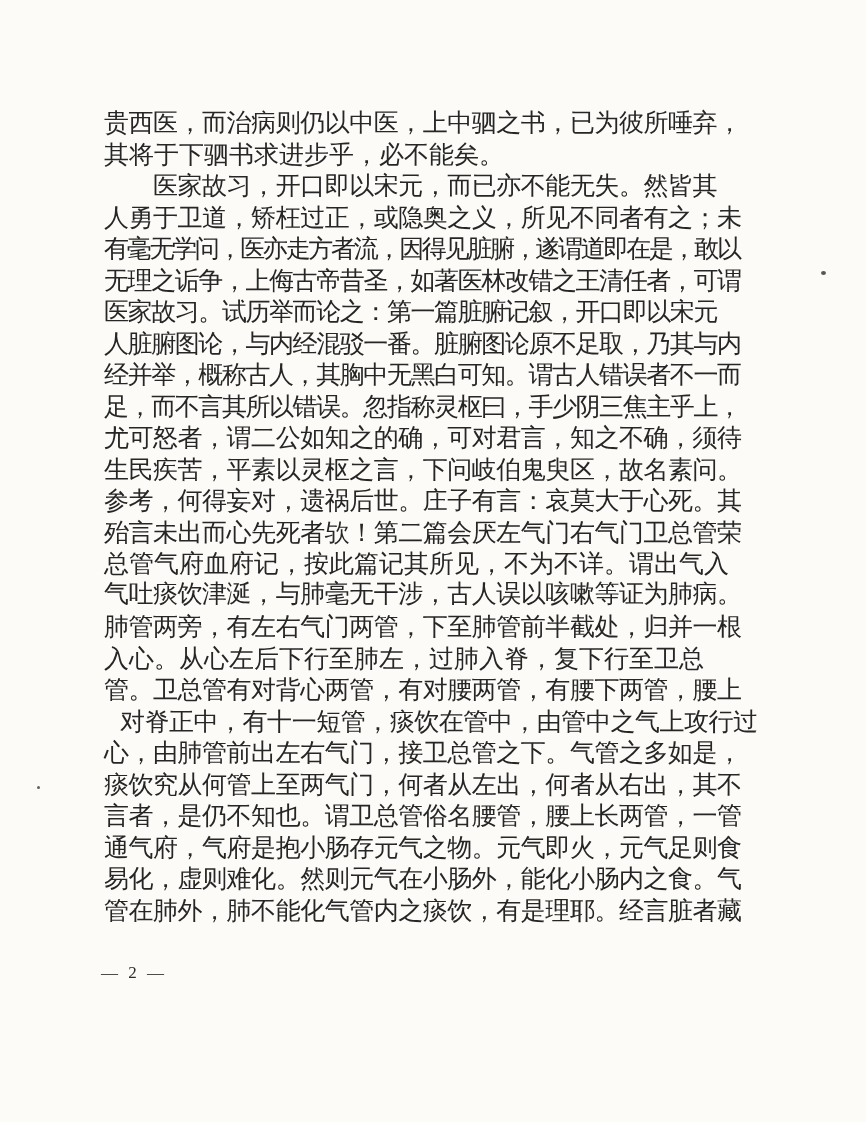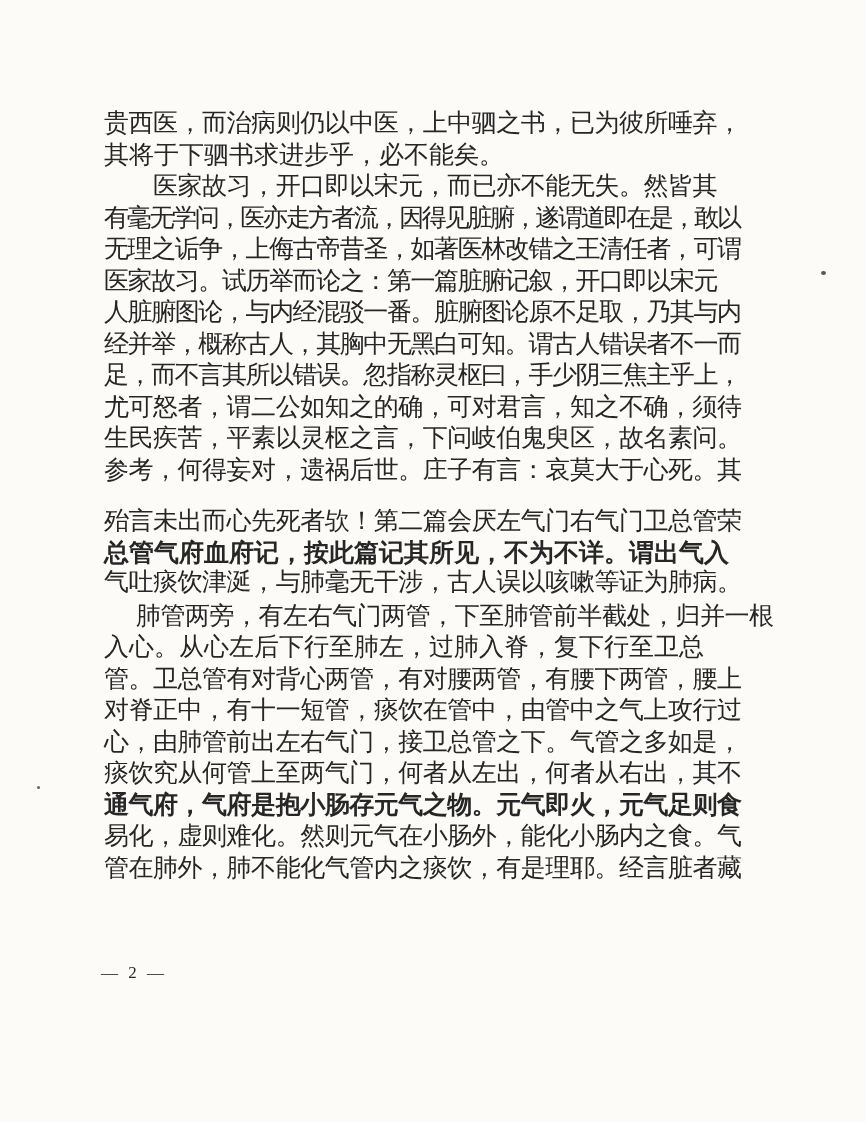--- a/index.html
+++ b/index.html
@@ -53,6 +53,7 @@
       <div class="line" style="letter-spacing: -0.48px;">贵西医，而治病则仍以中医，上中驷之书，已为彼所唾弃，</div>
       <div class="line">其将于下驷书求进步乎，必不能矣。</div>
       <div class="line" style="letter-spacing: -0.48px;">　　医家故习，开口即以宋元，而已亦不能无失。然皆其</div>
+      <div class="line" style="letter-spacing: -0.48px;">人勇于卫道，矫枉过正，或隐奥之义，所见不同者有之；未</div>
       <div class="line" style="letter-spacing: -2.2963px;">有毫无学问，医亦走方者流，因得见脏腑，遂谓道即在是，敢以</div>
       <div class="line" style="letter-spacing: -1.42308px;">无理之诟争，上侮古帝昔圣，如著医林改错之王清任者，可谓</div>
       <div class="line" style="letter-spacing: -1.42308px;">医家故习。试历举而论之：第一篇脏腑记叙，开口即以宋元</div>

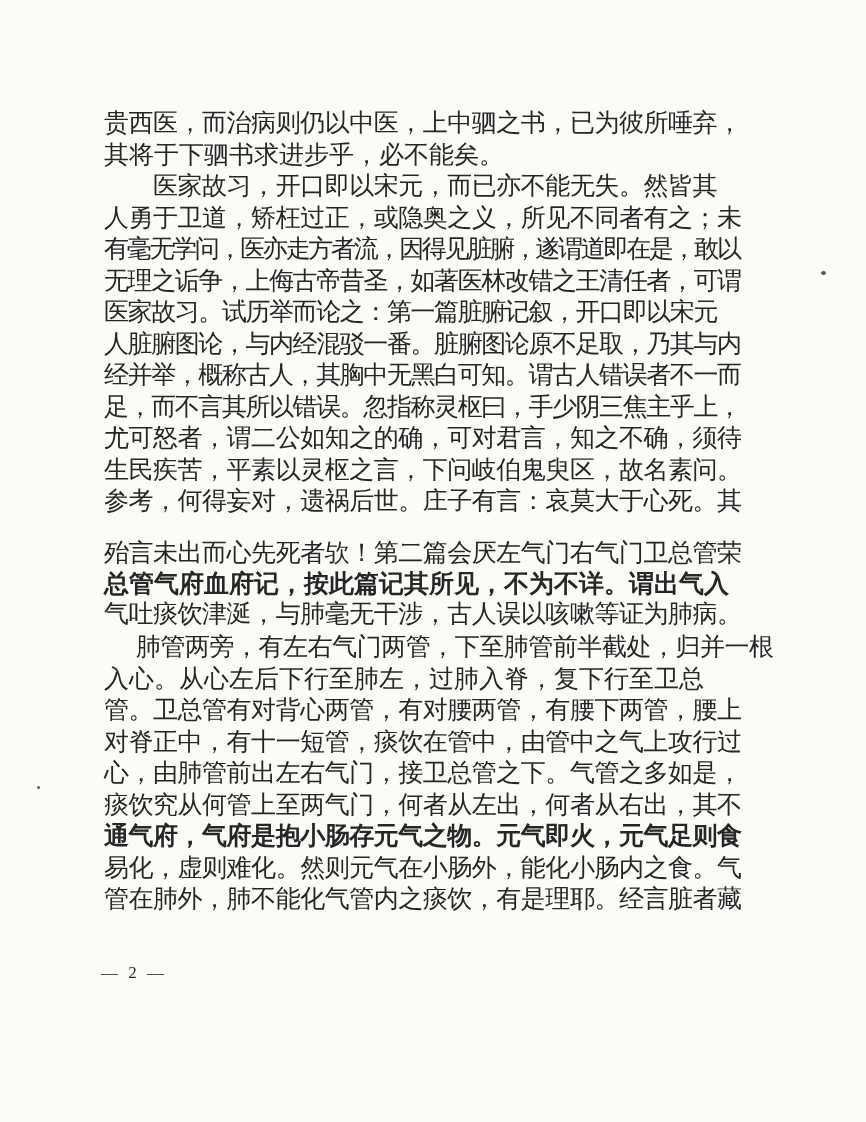--- a/index.html
+++ b/index.html
@@ -63,7 +63,7 @@
       <div class="line" style="letter-spacing: -0.48px;">尤可怒者，谓二公如知之的确，可对君言，知之不确，须待</div>
       <div class="line" style="letter-spacing: -0.48px;">生民疾苦，平素以灵枢之言，下问岐伯鬼臾区，故名素问。</div>
       <div class="line" style="letter-spacing: -0.48px;">参考，何得妄对，遗祸后世。庄子有言：哀莫大于心死。其</div>
-      <div class="line" style="letter-spacing: -0.48px; margin-top: 20px;">殆言未出而心先死者欤！第二篇会厌左气门右气门卫总管荣</div>
+      <div class="line" style="letter-spacing: -0.48px;">殆言未出而心先死者欤！第二篇会厌左气门右气门卫总管荣</div>
       <div class="line" style="letter-spacing: 0px; font-weight: bold;">总管气府血府记，按此篇记其所见，不为不详。谓出气入</div>
       <div class="line" style="letter-spacing: -0.48px; font-family: Liberation Mono, monospace;">气吐痰饮津涎，与肺毫无干涉，古人误以咳嗽等证为肺病。</div>
       <div class="line" style="letter-spacing: -0.48px; margin-left: 32px;">肺管两旁，有左右气门两管，下至肺管前半截处，归并一根</div>

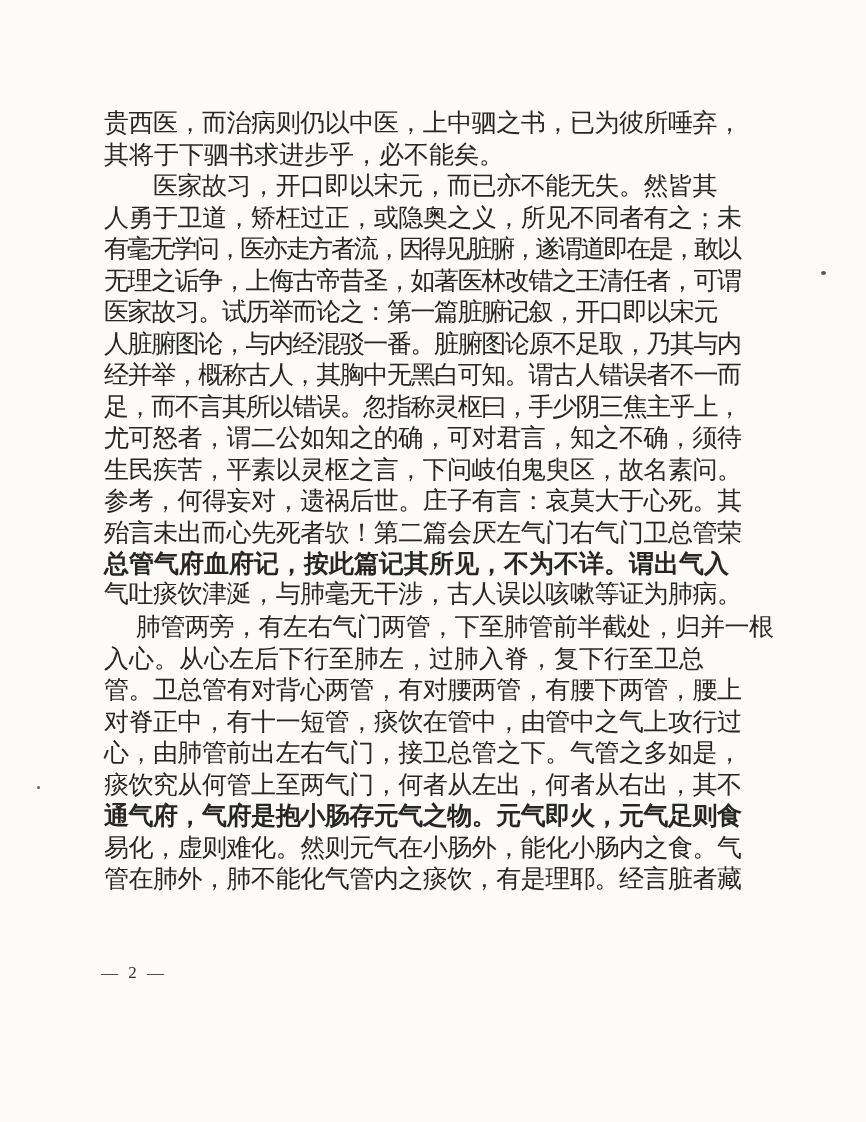--- a/index.html
+++ b/index.html
@@ -64,7 +64,7 @@
       <div class="line" style="letter-spacing: -0.48px;">生民疾苦，平素以灵枢之言，下问岐伯鬼臾区，故名素问。</div>
       <div class="line" style="letter-spacing: -0.48px;">参考，何得妄对，遗祸后世。庄子有言：哀莫大于心死。其</div>
       <div class="line" style="letter-spacing: -0.48px;">殆言未出而心先死者欤！第二篇会厌左气门右气门卫总管荣</div>
-      <div class="line" style="letter-spacing: 0px; font-weight: bold;">总管气府血府记，按此篇记其所见，不为不详。谓出气入</div>
+      <div class="line" style="letter-spacing: 0px;">总管气府血府记，按此篇记其所见，不为不详。谓出气入</div>
       <div class="line" style="letter-spacing: -0.48px; font-family: Liberation Mono, monospace;">气吐痰饮津涎，与肺毫无干涉，古人误以咳嗽等证为肺病。</div>
       <div class="line" style="letter-spacing: -0.48px; margin-left: 32px;">肺管两旁，有左右气门两管，下至肺管前半截处，归并一根</div>
       <div class="line" style="letter-spacing: 0px;">入心。从心左后下行至肺左，过肺入脊，复下行至卫总</div>

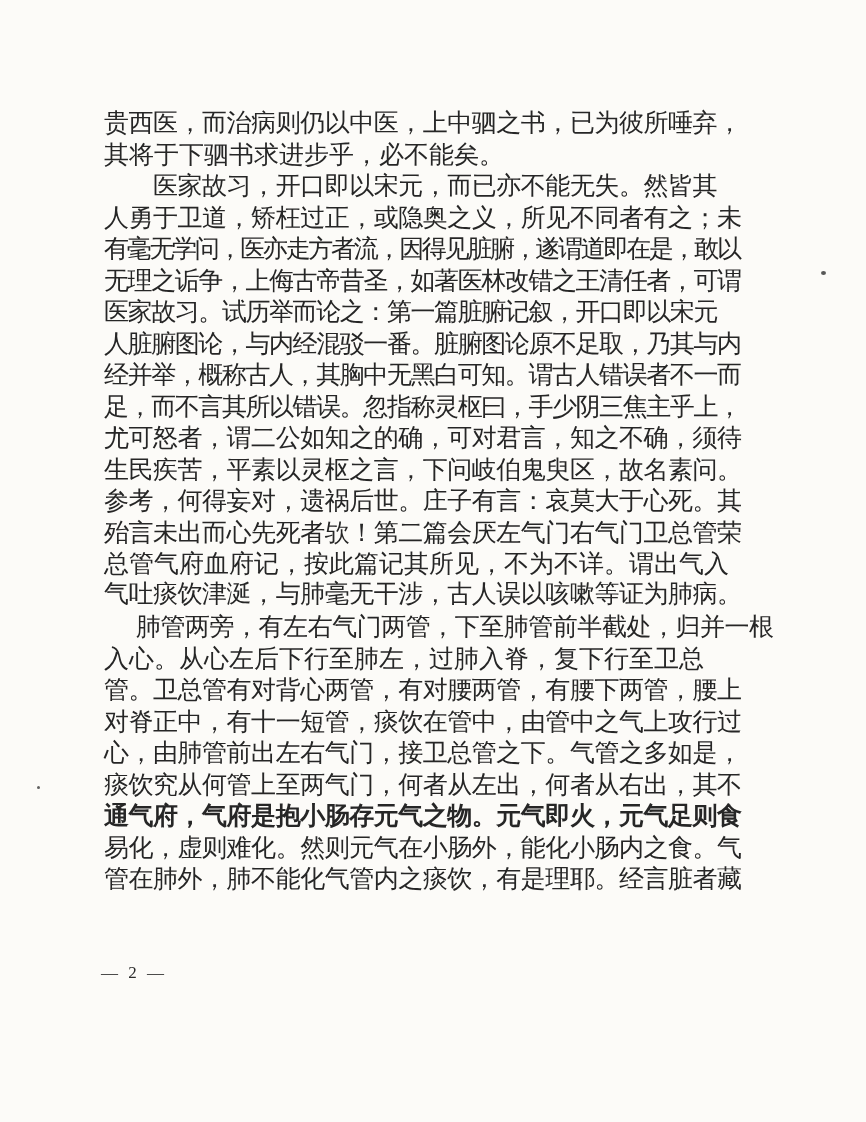--- a/index.html
+++ b/index.html
@@ -66,7 +66,7 @@
       <div class="line" style="letter-spacing: -0.48px;">殆言未出而心先死者欤！第二篇会厌左气门右气门卫总管荣</div>
       <div class="line" style="letter-spacing: 0px;">总管气府血府记，按此篇记其所见，不为不详。谓出气入</div>
       <div class="line" style="letter-spacing: -0.48px; font-family: Liberation Mono, monospace;">气吐痰饮津涎，与肺毫无干涉，古人误以咳嗽等证为肺病。</div>
-      <div class="line" style="letter-spacing: -0.48px; margin-left: 32px;">肺管两旁，有左右气门两管，下至肺管前半截处，归并一根</div>
+      <div class="line" style="letter-spacing: -0.48px;">肺管两旁，有左右气门两管，下至肺管前半截处，归并一根</div>
       <div class="line" style="letter-spacing: 0px;">入心。从心左后下行至肺左，过肺入脊，复下行至卫总</div>
       <div class="line" style="letter-spacing: -0.48px;">管。卫总管有对背心两管，有对腰两管，有腰下两管，腰上</div>
       <div class="line" style="letter-spacing: -0.48px;">对脊正中，有十一短管，痰饮在管中，由管中之气上攻行过</div>

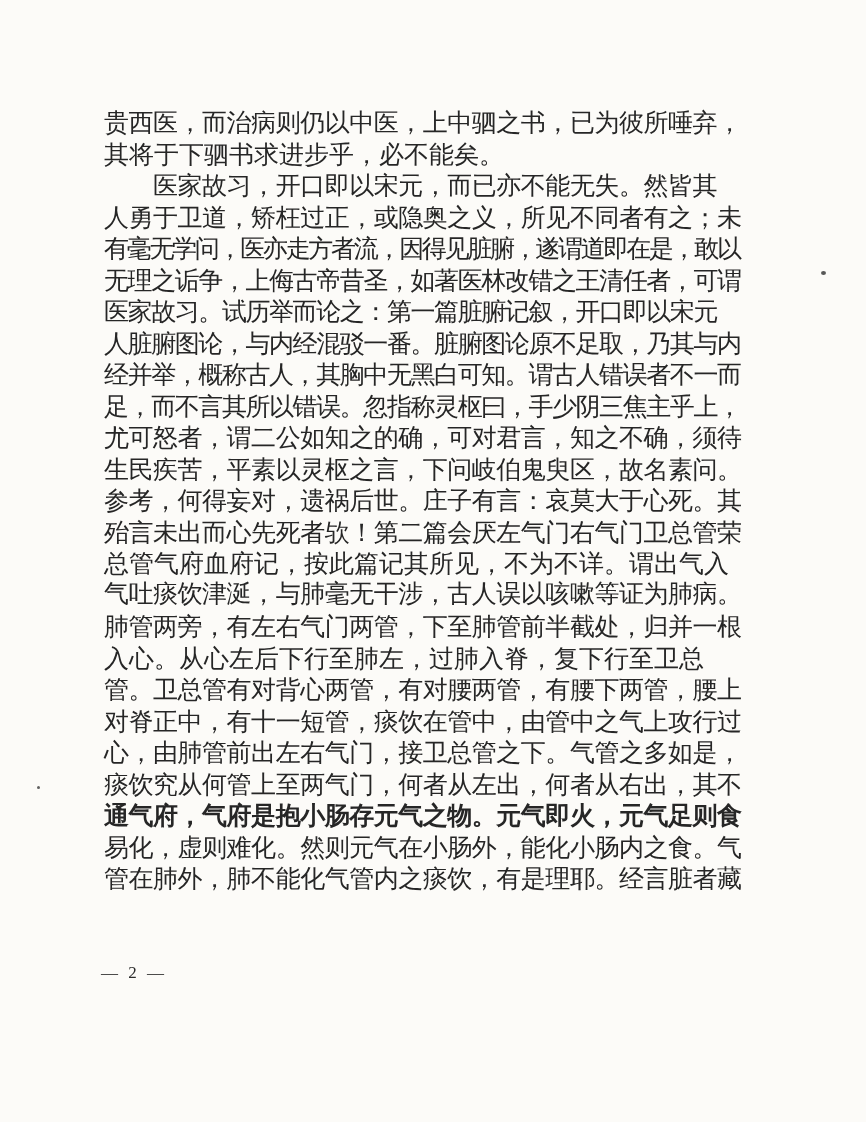--- a/index.html
+++ b/index.html
@@ -69,7 +69,7 @@
       <div class="line" style="letter-spacing: -0.48px;">肺管两旁，有左右气门两管，下至肺管前半截处，归并一根</div>
       <div class="line" style="letter-spacing: 0px;">入心。从心左后下行至肺左，过肺入脊，复下行至卫总</div>
       <div class="line" style="letter-spacing: -0.48px;">管。卫总管有对背心两管，有对腰两管，有腰下两管，腰上</div>
-      <div class="line" style="letter-spacing: -0.48px;">对脊正中，有十一短管，痰饮在管中，由管中之气上攻行过</div>
+      <div class="line" style="letter-spacing: -0.48px; margin-left: 16px;">对脊正中，有十一短管，痰饮在管中，由管中之气上攻行过</div>
       <div class="line" style="letter-spacing: -0.48px;">心，由肺管前出左右气门，接卫总管之下。气管之多如是，</div>
       <div class="line" style="letter-spacing: -0.48px;">痰饮究从何管上至两气门，何者从左出，何者从右出，其不</div>
       <div class="line" style="letter-spacing: -0.48px; font-weight: bold;">通气府，气府是抱小肠存元气之物。元气即火，元气足则食</div>

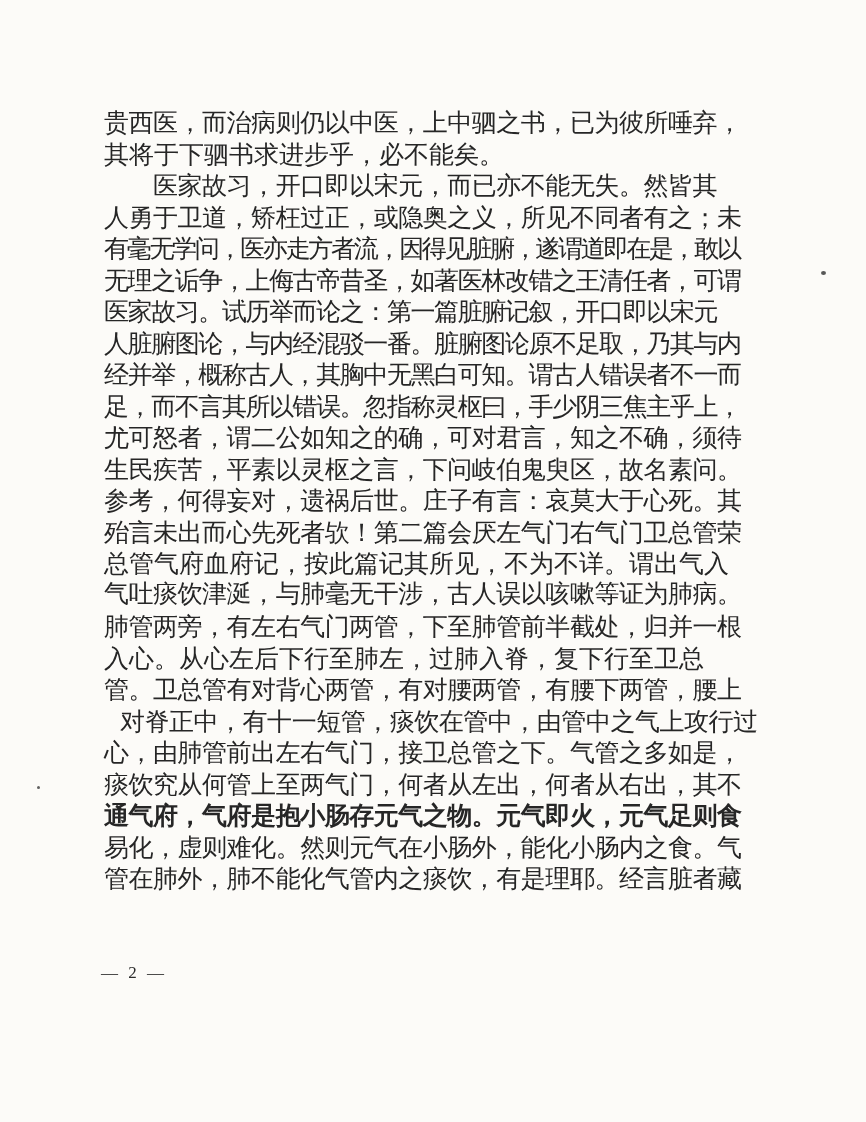--- a/index.html
+++ b/index.html
@@ -72,6 +72,7 @@
       <div class="line" style="letter-spacing: -0.48px; margin-left: 16px;">对脊正中，有十一短管，痰饮在管中，由管中之气上攻行过</div>
       <div class="line" style="letter-spacing: -0.48px;">心，由肺管前出左右气门，接卫总管之下。气管之多如是，</div>
       <div class="line" style="letter-spacing: -0.48px;">痰饮究从何管上至两气门，何者从左出，何者从右出，其不</div>
+      <div class="line" style="letter-spacing: -0.48px;">言者，是仍不知也。谓卫总管俗名腰管，腰上长两管，一管</div>
       <div class="line" style="letter-spacing: -0.48px; font-weight: bold;">通气府，气府是抱小肠存元气之物。元气即火，元气足则食</div>
       <div class="line" style="letter-spacing: -0.48px;">易化，虚则难化。然则元气在小肠外，能化小肠内之食。气</div>
       <div class="line" style="letter-spacing: -0.48px;">管在肺外，肺不能化气管内之痰饮，有是理耶。经言脏者藏</div>

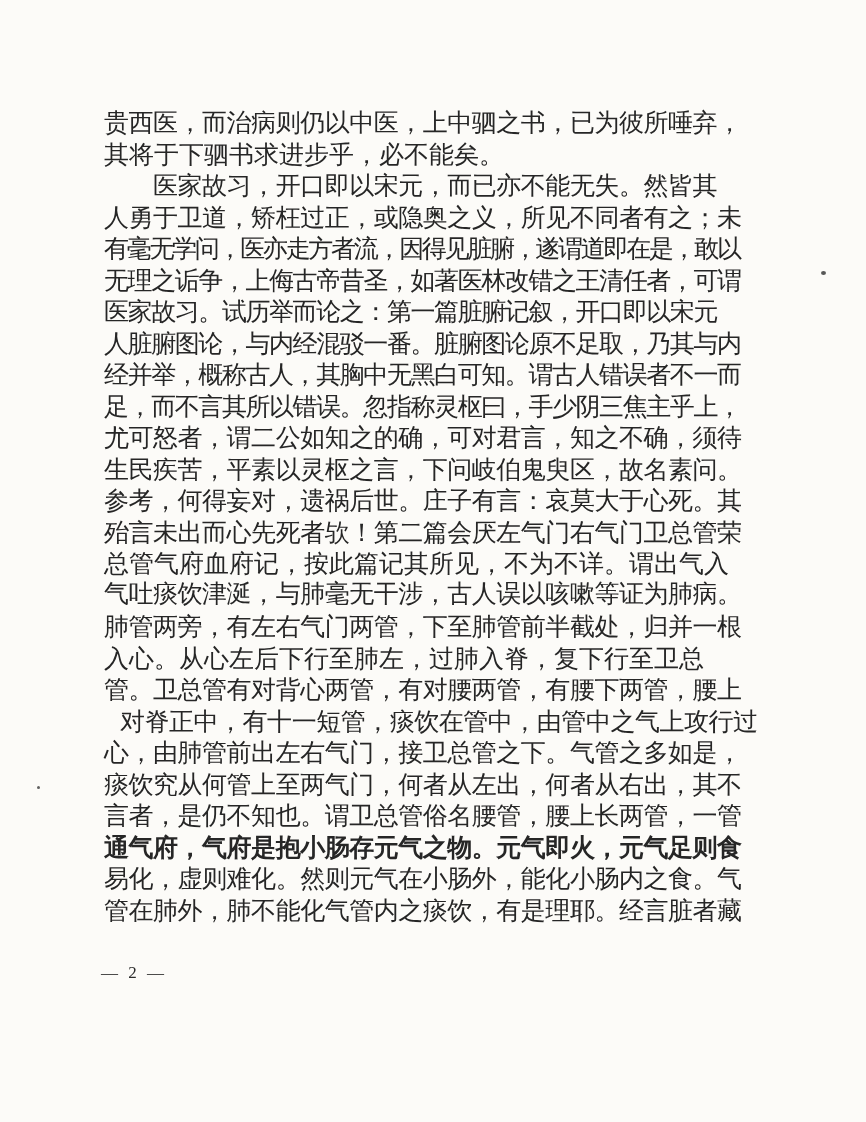--- a/index.html
+++ b/index.html
@@ -73,7 +73,7 @@
       <div class="line" style="letter-spacing: -0.48px;">心，由肺管前出左右气门，接卫总管之下。气管之多如是，</div>
       <div class="line" style="letter-spacing: -0.48px;">痰饮究从何管上至两气门，何者从左出，何者从右出，其不</div>
       <div class="line" style="letter-spacing: -0.48px;">言者，是仍不知也。谓卫总管俗名腰管，腰上长两管，一管</div>
-      <div class="line" style="letter-spacing: -0.48px; font-weight: bold;">通气府，气府是抱小肠存元气之物。元气即火，元气足则食</div>
+      <div class="line" style="letter-spacing: -0.48px;">通气府，气府是抱小肠存元气之物。元气即火，元气足则食</div>
       <div class="line" style="letter-spacing: -0.48px;">易化，虚则难化。然则元气在小肠外，能化小肠内之食。气</div>
       <div class="line" style="letter-spacing: -0.48px;">管在肺外，肺不能化气管内之痰饮，有是理耶。经言脏者藏</div>
     </div>

